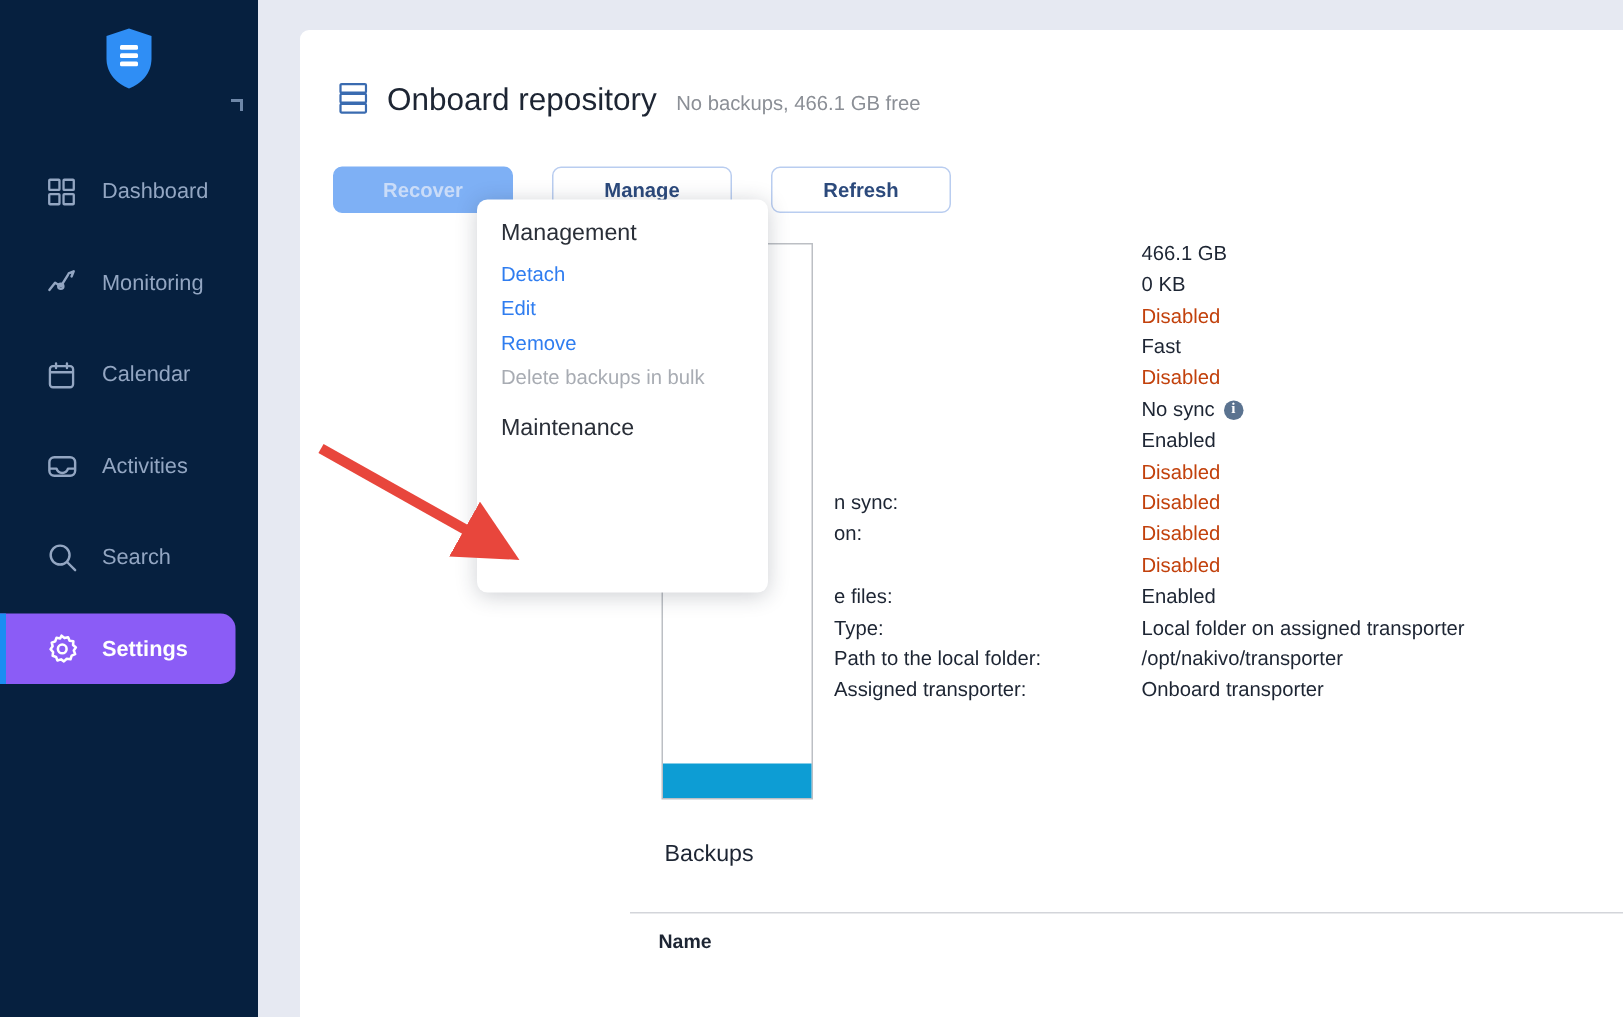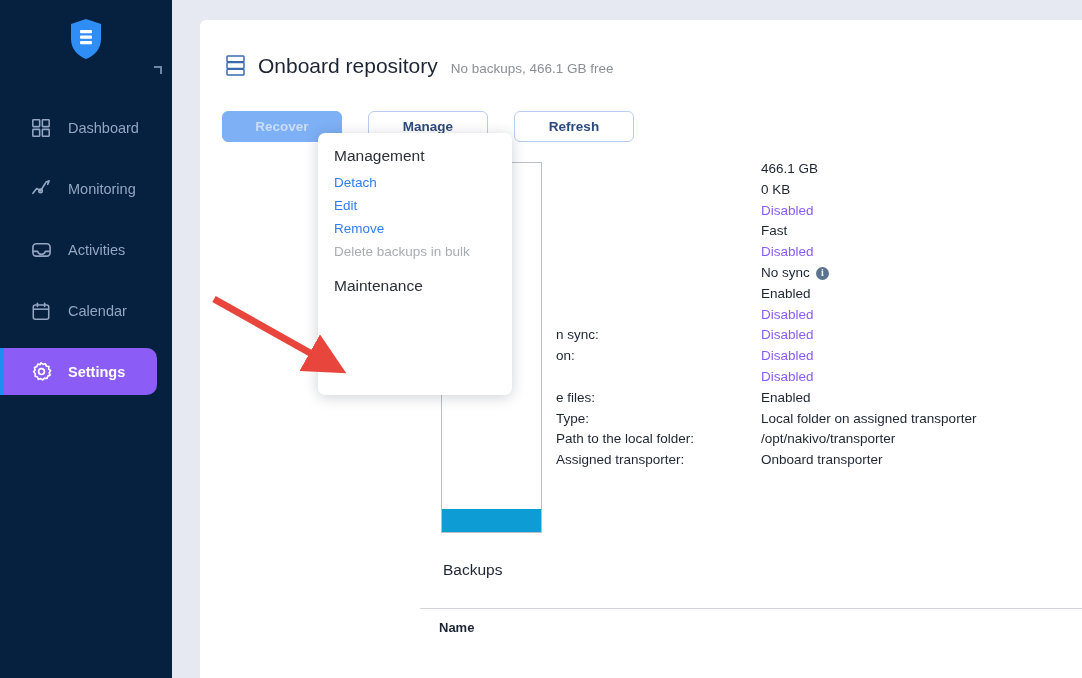--- a/index.html
+++ b/index.html
@@ -126,7 +126,7 @@
   .drow { display: flex; height: 20.8px; align-items: center; }
   .dlabel { width: 205px; color: #1d2533; white-space: nowrap; }
   .dval { color: #1d2533; white-space: nowrap; display: flex; align-items: center; gap: 6px; }
-  .dval.muted { color: #8b5cf6; justify-content: flex-end; }
+  .dval.muted { color: #c2410c; justify-content: flex-end; }
   .info-dot {
     width: 13px; height: 13px; border-radius: 50%;
     background: #5b7390; color: #fff;

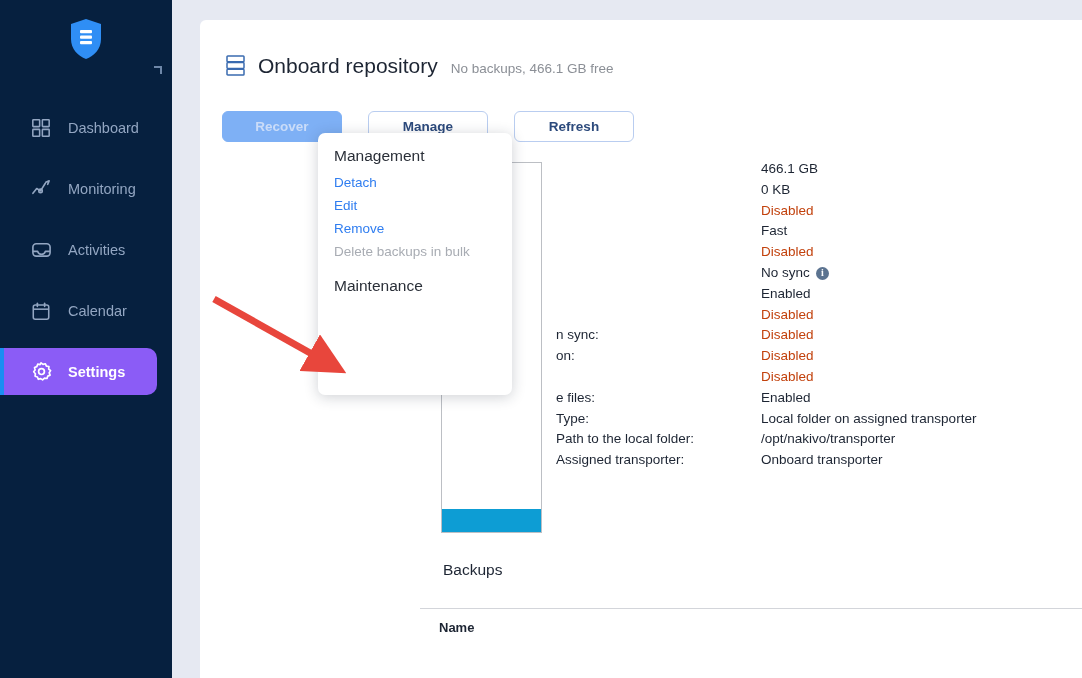--- a/index.html
+++ b/index.html
@@ -239,16 +239,6 @@
 
       <div class="nav-item">
         <span class="nav-ico">
-          <svg viewBox="0 0 22 22" width="21" height="21">
-            <rect x="2" y="5" width="18" height="13" rx="3.5"></rect>
-            <path d="M2 13 H7 C7.7 15.3 9 16 11 16 C13 16 14.3 15.3 15 13 H20" stroke-linejoin="round"></path>
-          </svg>
-        </span>
-        <span>Activities</span>
-      </div>
-
-      <div class="nav-item">
-        <span class="nav-ico">
           <svg viewBox="0 0 22 22" width="20" height="20">
             <rect x="2.5" y="4.5" width="17" height="15.5" rx="2.2"></rect>
             <path d="M2.5 9 H19.5"></path>
@@ -257,6 +247,16 @@
           </svg>
         </span>
         <span>Calendar</span>
+      </div>
+
+      <div class="nav-item">
+        <span class="nav-ico">
+          <svg viewBox="0 0 22 22" width="21" height="21">
+            <rect x="2" y="5" width="18" height="13" rx="3.5"></rect>
+            <path d="M2 13 H7 C7.7 15.3 9 16 11 16 C13 16 14.3 15.3 15 13 H20" stroke-linejoin="round"></path>
+          </svg>
+        </span>
+        <span>Activities</span>
       </div>
 
 

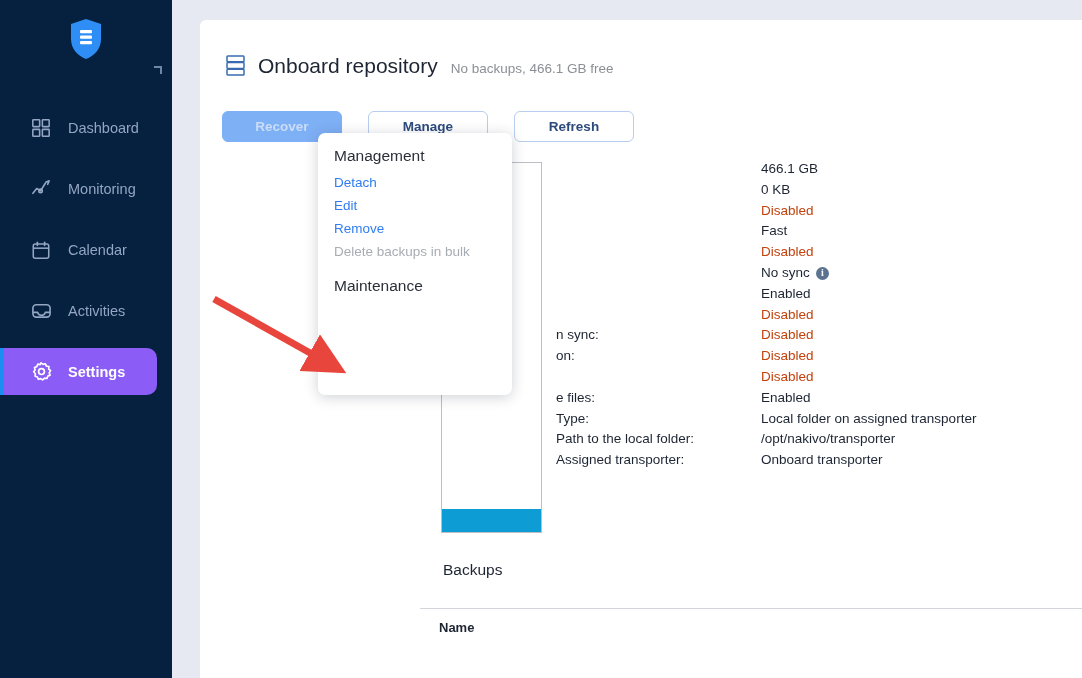--- a/index.html
+++ b/index.html
@@ -259,6 +259,15 @@
         <span>Activities</span>
       </div>
 
+      <div class="nav-item">
+        <span class="nav-ico">
+          <svg viewBox="0 0 22 22" width="21" height="21">
+            <circle cx="9.5" cy="9.5" r="6.6"></circle>
+            <path d="M14.5 14.5 L20 20" stroke-linecap="round"></path>
+          </svg>
+        </span>
+        <span>Search</span>
+      </div>
 
       <div class="nav-item active">
         <span class="nav-ico">

